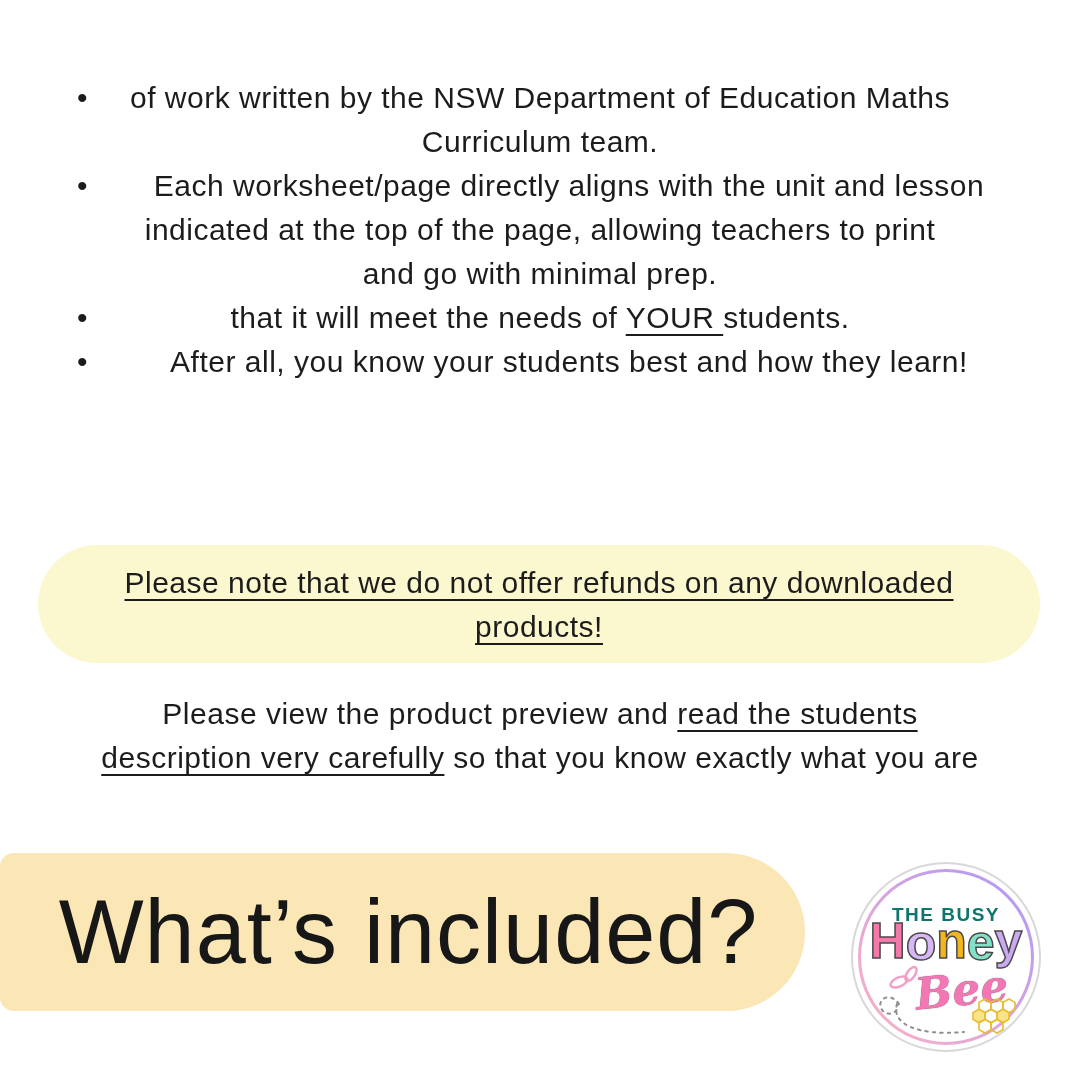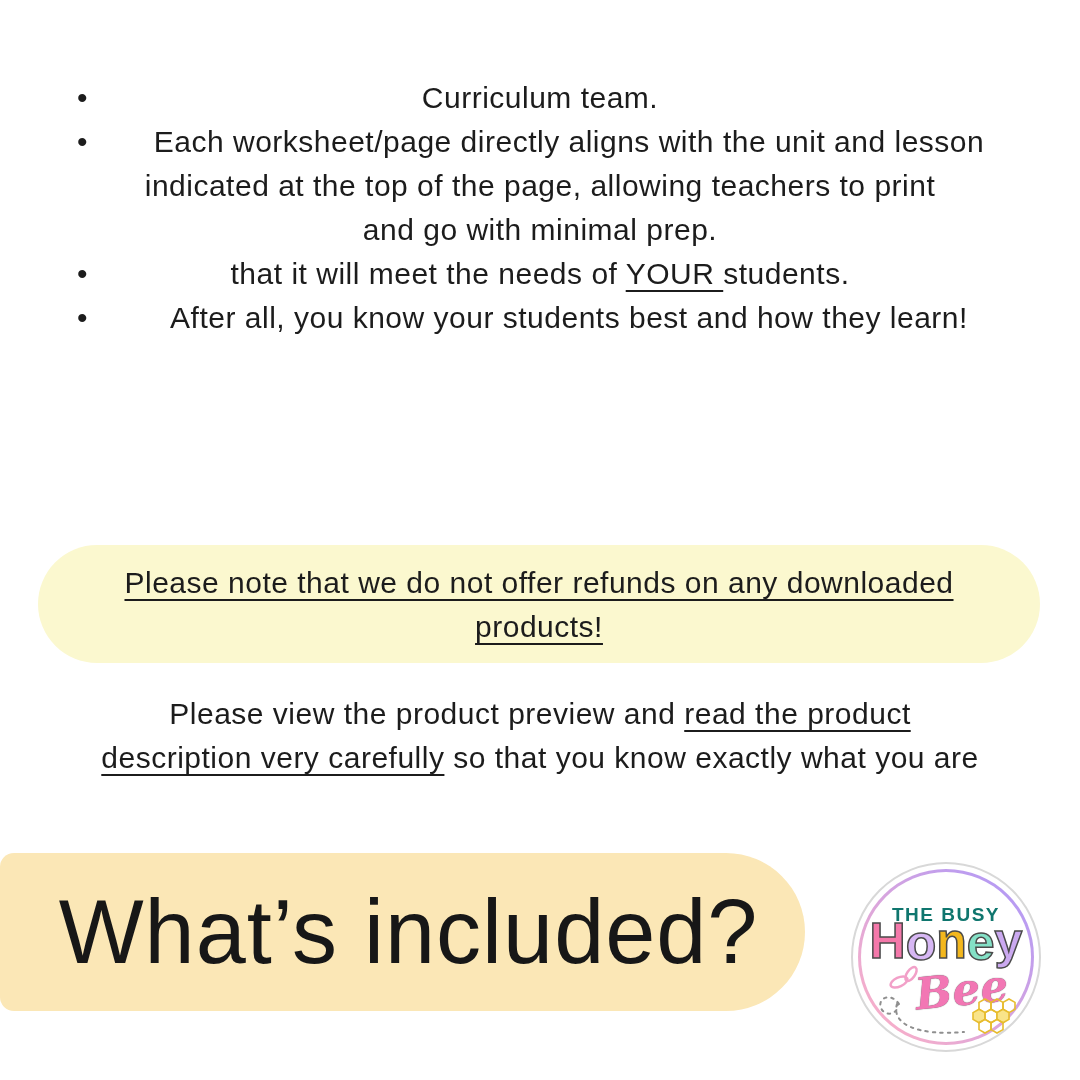--- a/index.html
+++ b/index.html
@@ -138,6 +138,7 @@
 <ul class="bullets">
   <li class="bullet-item">
     <span class="bullet-marker">•</span>
+    <span class="line">of work written by the NSW Department of Education Maths</span>
     <span class="line">Curriculum team.</span>
   </li>
   <li class="bullet-item">

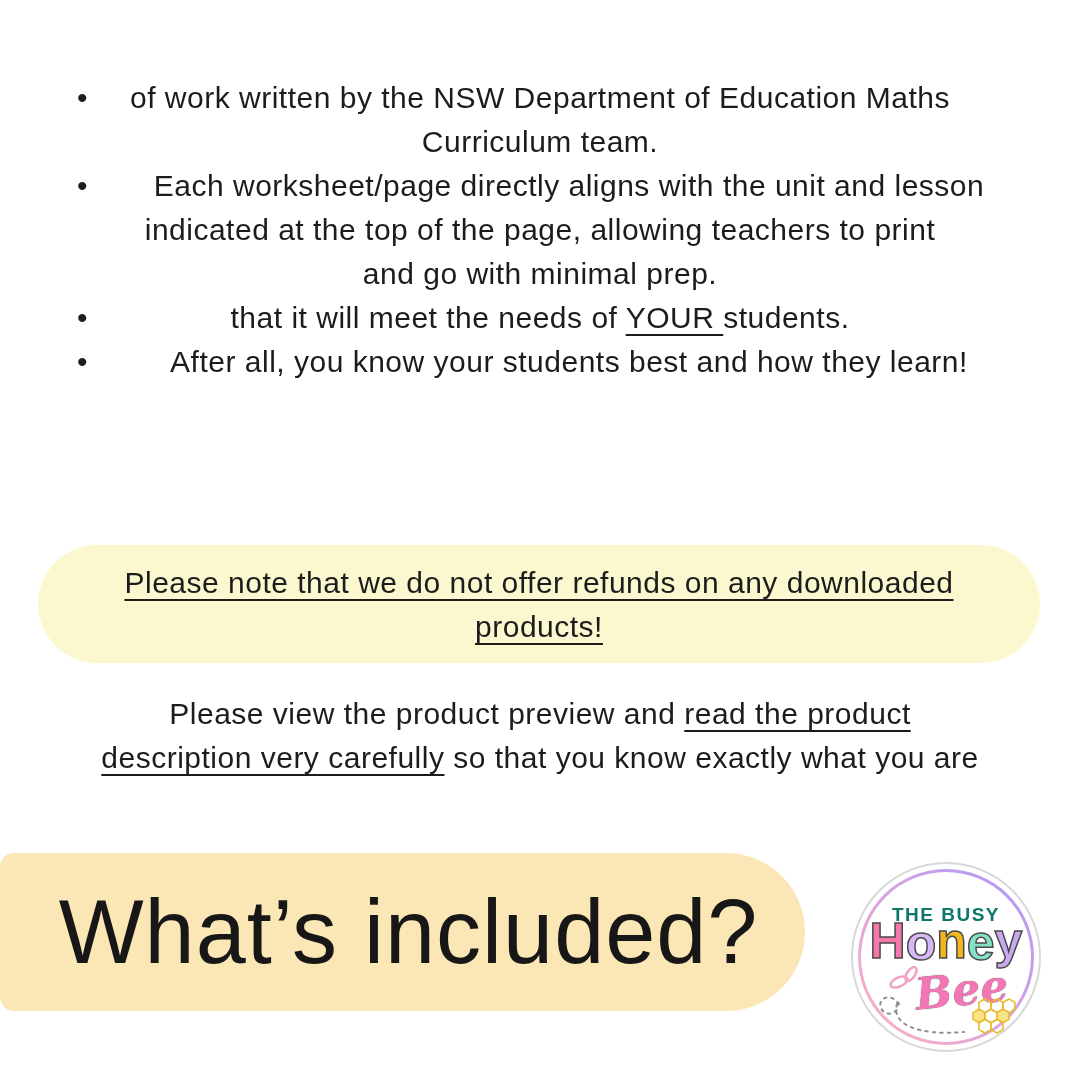--- a/index.html
+++ b/index.html
@@ -163,7 +163,7 @@
 </div>
 
 <div class="preview-note">
-  <span class="line"><span>Please view the product preview and </span><span class="u">read the product</span></span>
+  <span class="line"><span>Please view the product preview and </span><span class="u">read the students</span></span>
   <span class="line"><span class="u">description very carefully</span><span> so that you know exactly what you are</span></span>
 </div>
 

